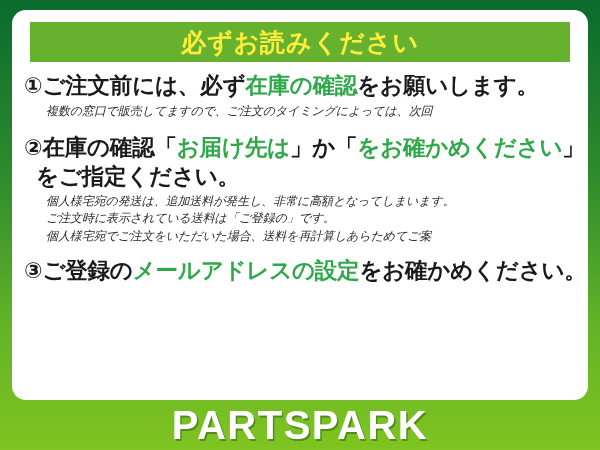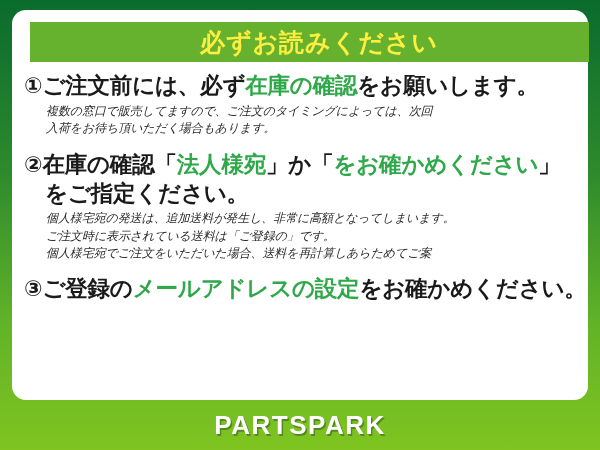--- a/index.html
+++ b/index.html
@@ -45,7 +45,6 @@
     display: flex;
     align-items: center;
     justify-content: center;
-    padding-left: 19px;
   }
   #header-title {
     color: #ffed3f;

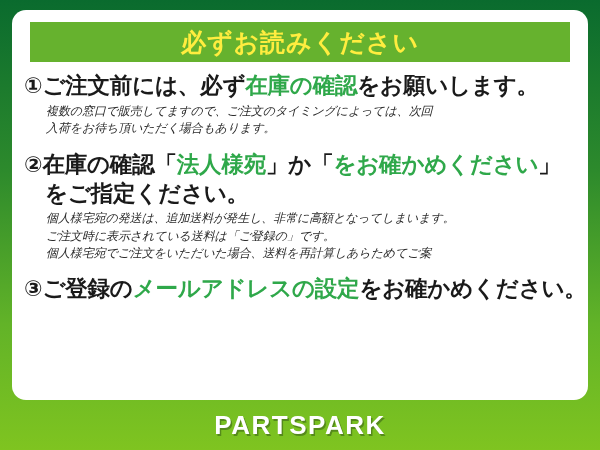--- a/index.html
+++ b/index.html
@@ -139,7 +139,6 @@
         </div>
         <div class="sec-body">
           <div>複数の窓口で販売してますので、ご注文のタイミングによっては、次回</div>
-          <div>入荷をお待ち頂いただく場合もあります。</div>
         </div>
       </div>
 

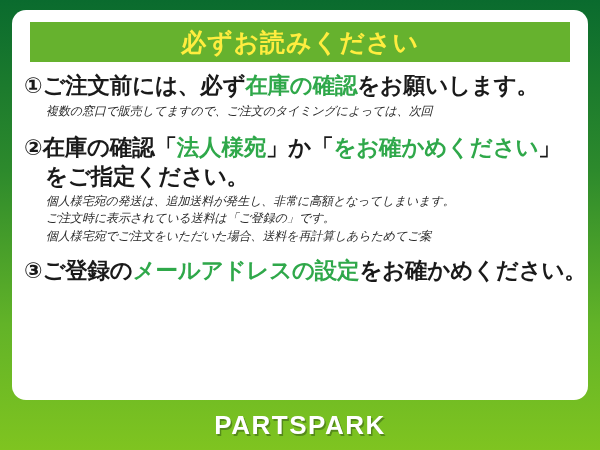--- a/index.html
+++ b/index.html
@@ -144,7 +144,7 @@
 
       <div class="section" id="section-2">
         <div class="sec-head">
-          <span class="sec-num">②</span><span class="blk">在庫の確認</span><span class="blk">「</span><span class="hl">法人様宛</span><span class="blk">」</span><span class="blk">か</span><span class="blk">「</span><span class="hl">をお確かめください</span><span class="blk">」</span>
+          <span class="sec-num">②</span><span class="blk">在庫の確認</span><span class="blk">「</span><span class="hl">お届け先は</span><span class="blk">」</span><span class="blk">か</span><span class="blk">「</span><span class="hl">をお確かめください</span><span class="blk">」</span>
         </div>
         <div class="sec-head" id="sec2-head-line2">をご指定ください。</div>
         <div class="sec-body">

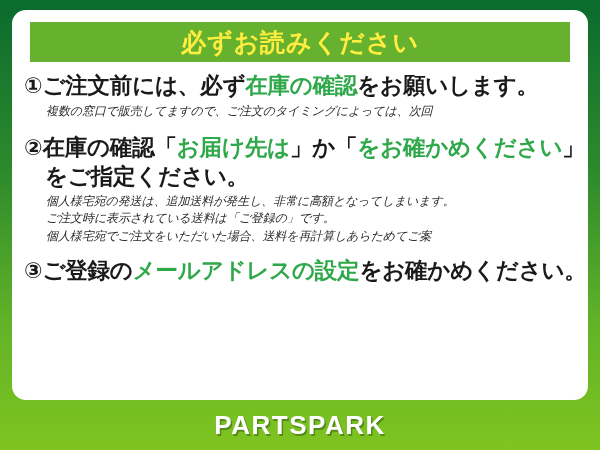--- a/index.html
+++ b/index.html
@@ -99,7 +99,7 @@
   #section-2 { margin-bottom: 12px; }
   #section-3 { margin-bottom: 7px; }
 
-  #sec2-head-line2 { margin-left: 21px; }
+  #sec2-head-line2 { margin-left: 12px; }
 
   
   #logo-area {

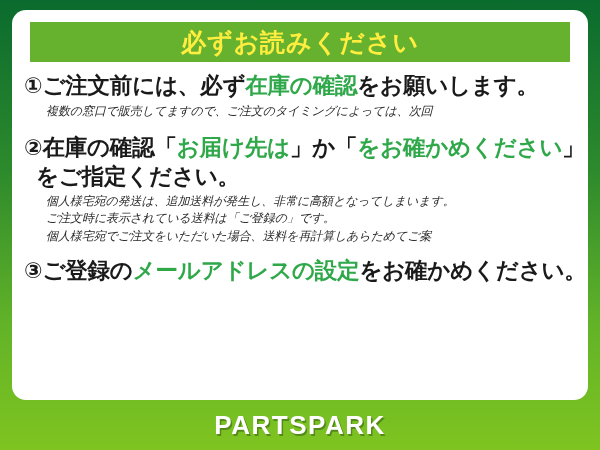--- a/index.html
+++ b/index.html
@@ -114,7 +114,7 @@
   }
   #logo-text {
     color: #ffffff;
-    font-size: 26px;
+    font-size: 40px;
     font-weight: bold;
     letter-spacing: 1.5px;
     text-shadow: 1.5px 1.5px 0 rgba(40,70,20,0.45);

